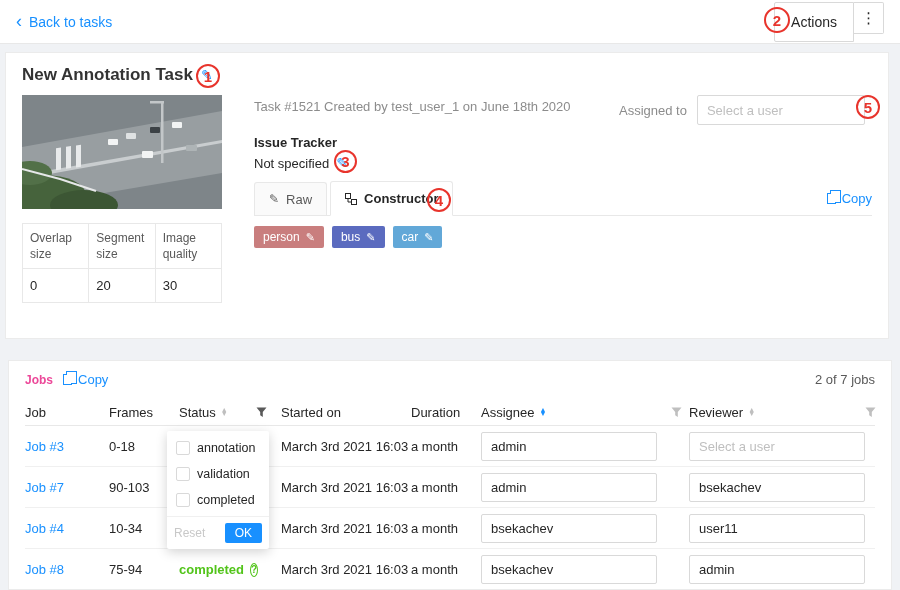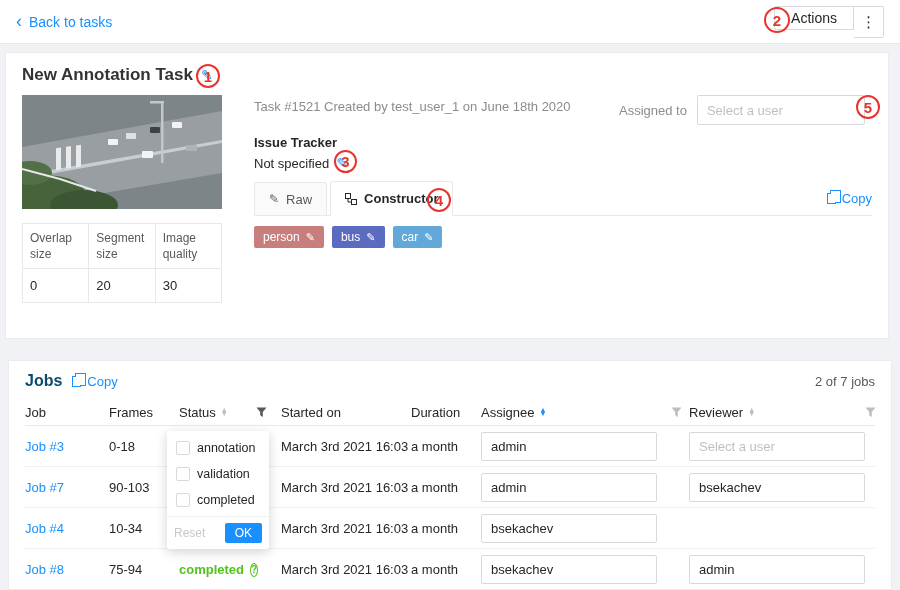--- a/index.html
+++ b/index.html
@@ -24,7 +24,7 @@
   .back-chevron { font-size:18px; line-height:1; margin-top:-2px; }
   .actions-group { display:flex; }
   .btn-actions {
-    height:24px; padding:0 16px; background:#fff; border:1px solid #d9d9d9;
+    height:40px; padding:0 16px; background:#fff; border:1px solid #d9d9d9;
     border-radius:2px 0 0 2px; font-size:14px; color:#262626; font-family:inherit; cursor:pointer;
   }
   .btn-dots {

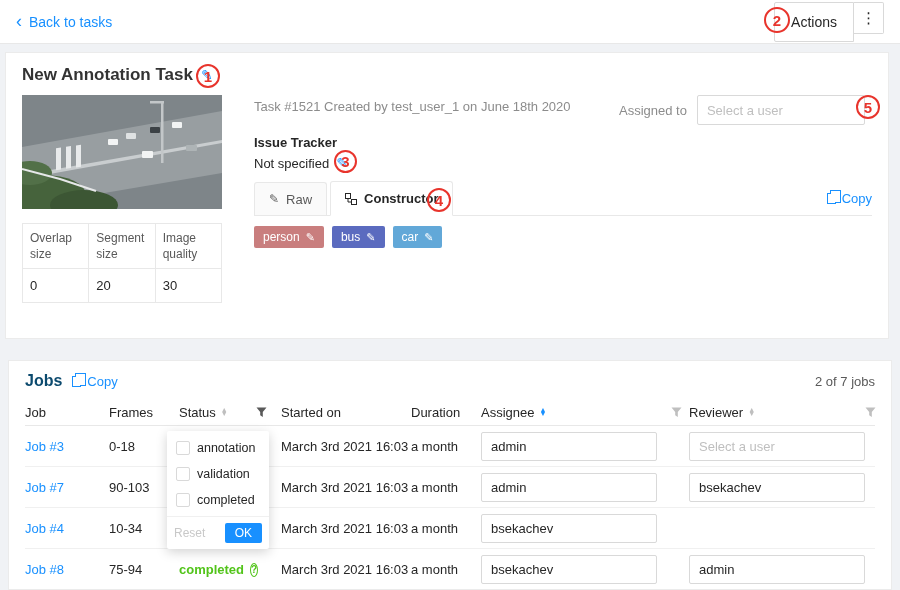--- a/index.html
+++ b/index.html
@@ -93,7 +93,7 @@
 
   
   .jobs-head { position:absolute; left:16px; right:16px; top:11px; display:flex; align-items:center; gap:10px; }
-  .jobs-title { font-size:16px; font-weight:700; color:#0c4a6e; }
+  .jobs-title { font-size:12px; font-weight:700; color:#ec4899; }
   .jobs-count { margin-left:auto; font-size:13px; color:#595959; }
 
   .jobs-table { position:absolute; left:16px; right:16px; top:38px; }

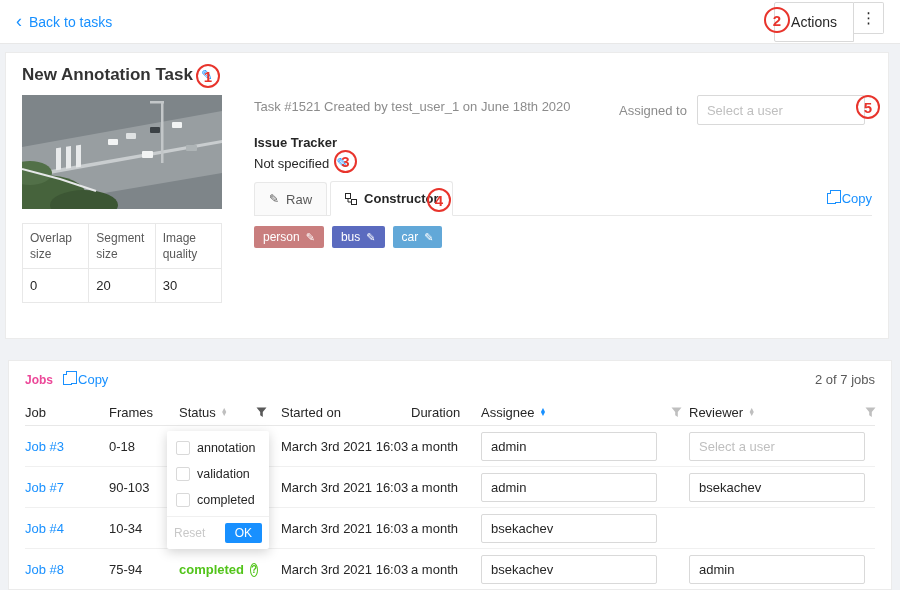--- a/index.html
+++ b/index.html
@@ -349,6 +349,7 @@
         <div>a month</div>
         <div><input class="cell-input" value="bsekachev" style=""></div>
         <div></div>
+        <div><input class="cell-input" value="user11" style=""></div>
         <div></div>
       </div>
 

